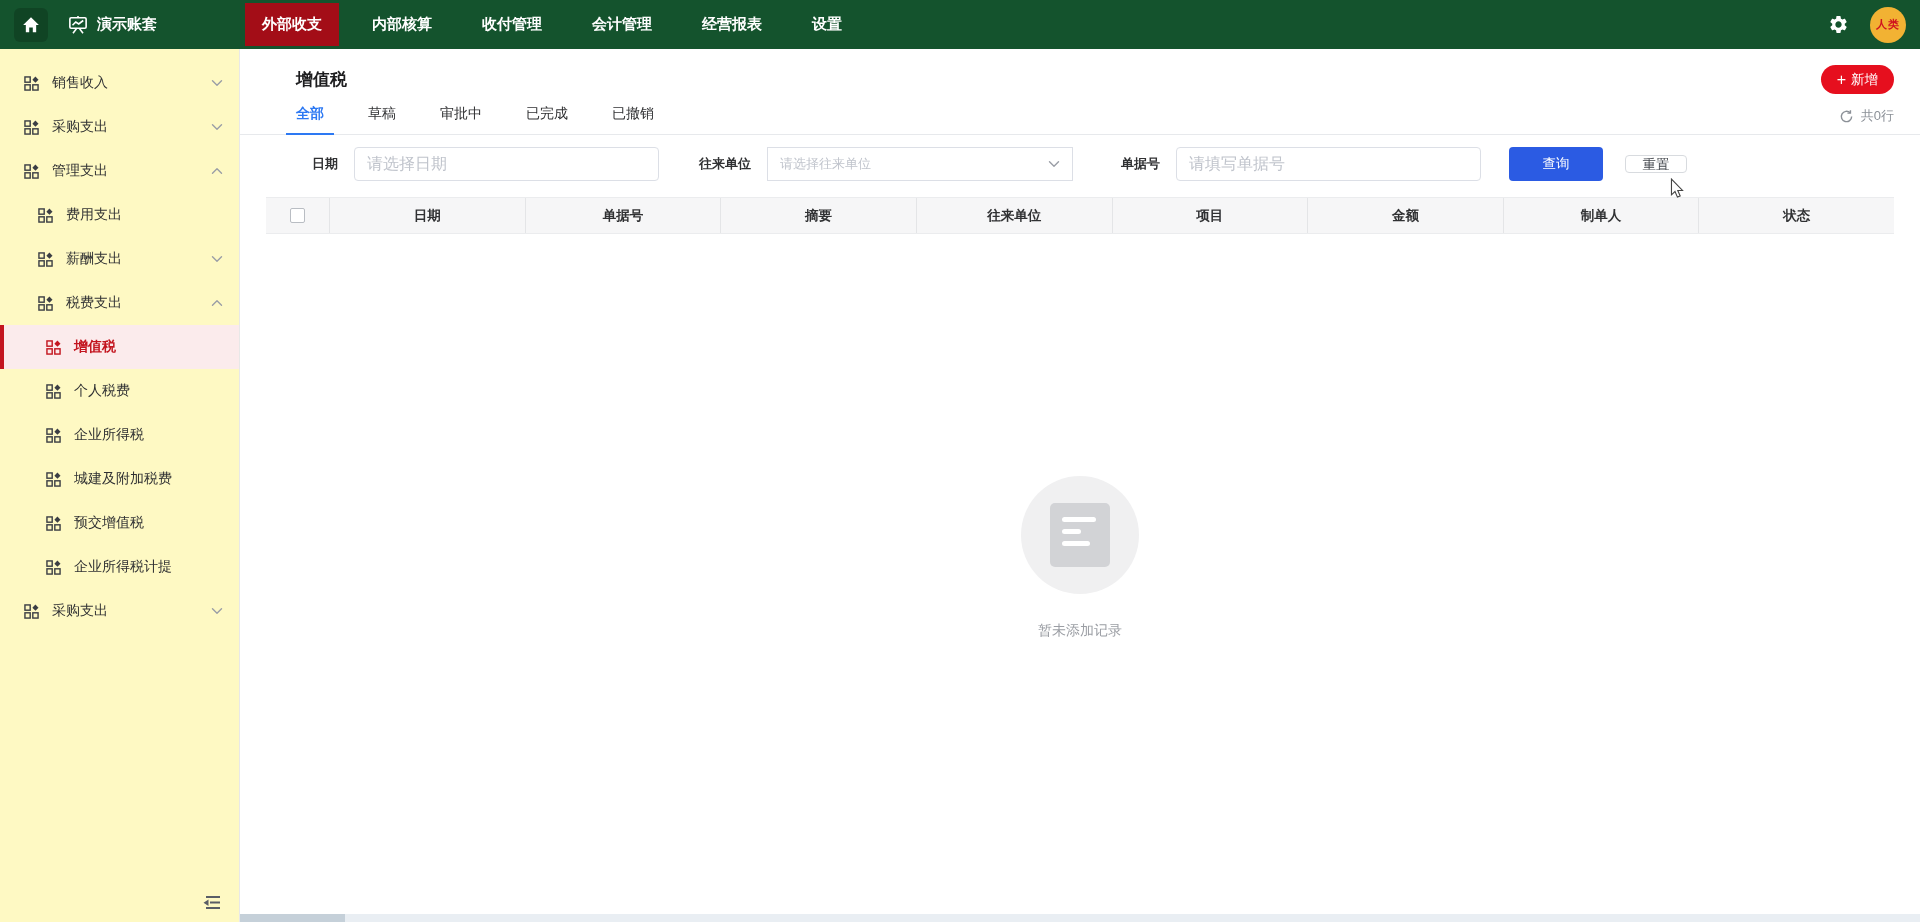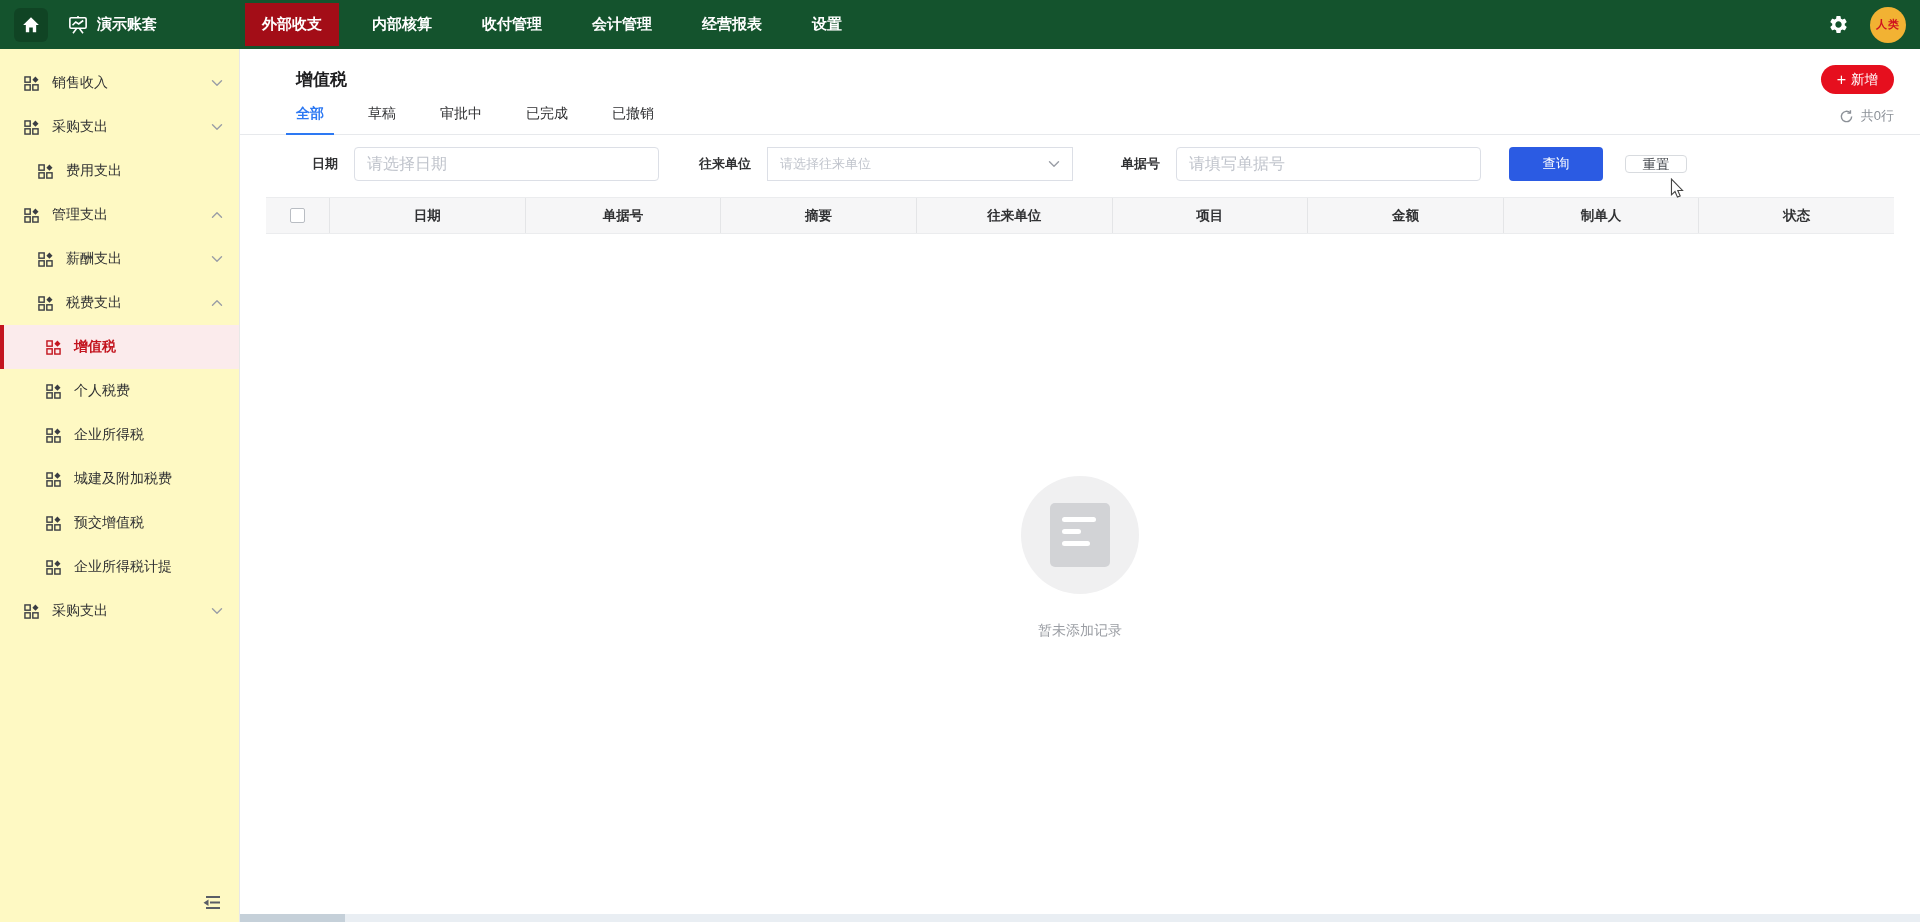--- a/index.html
+++ b/index.html
@@ -170,14 +170,6 @@
           </svg>
         </span>
     </div>
-    <div class="s-item lvl1">
-      <span class="s-icon">
-          <svg width="15" height="15" viewBox="0 0 16 16">
-            <use href="#ic-grid"></use>
-          </svg>
-        </span>
-      <span class="s-label">费用支出</span>
-    </div>
     <div class="s-item lvl0">
       <span class="s-icon">
           <svg width="15" height="15" viewBox="0 0 16 16">
@@ -190,6 +182,14 @@
             <use href="#ic-chev"></use>
           </svg>
         </span>
+    </div>
+    <div class="s-item lvl1">
+      <span class="s-icon">
+          <svg width="15" height="15" viewBox="0 0 16 16">
+            <use href="#ic-grid"></use>
+          </svg>
+        </span>
+      <span class="s-label">费用支出</span>
     </div>
     <div class="s-item lvl1">
       <span class="s-icon">

